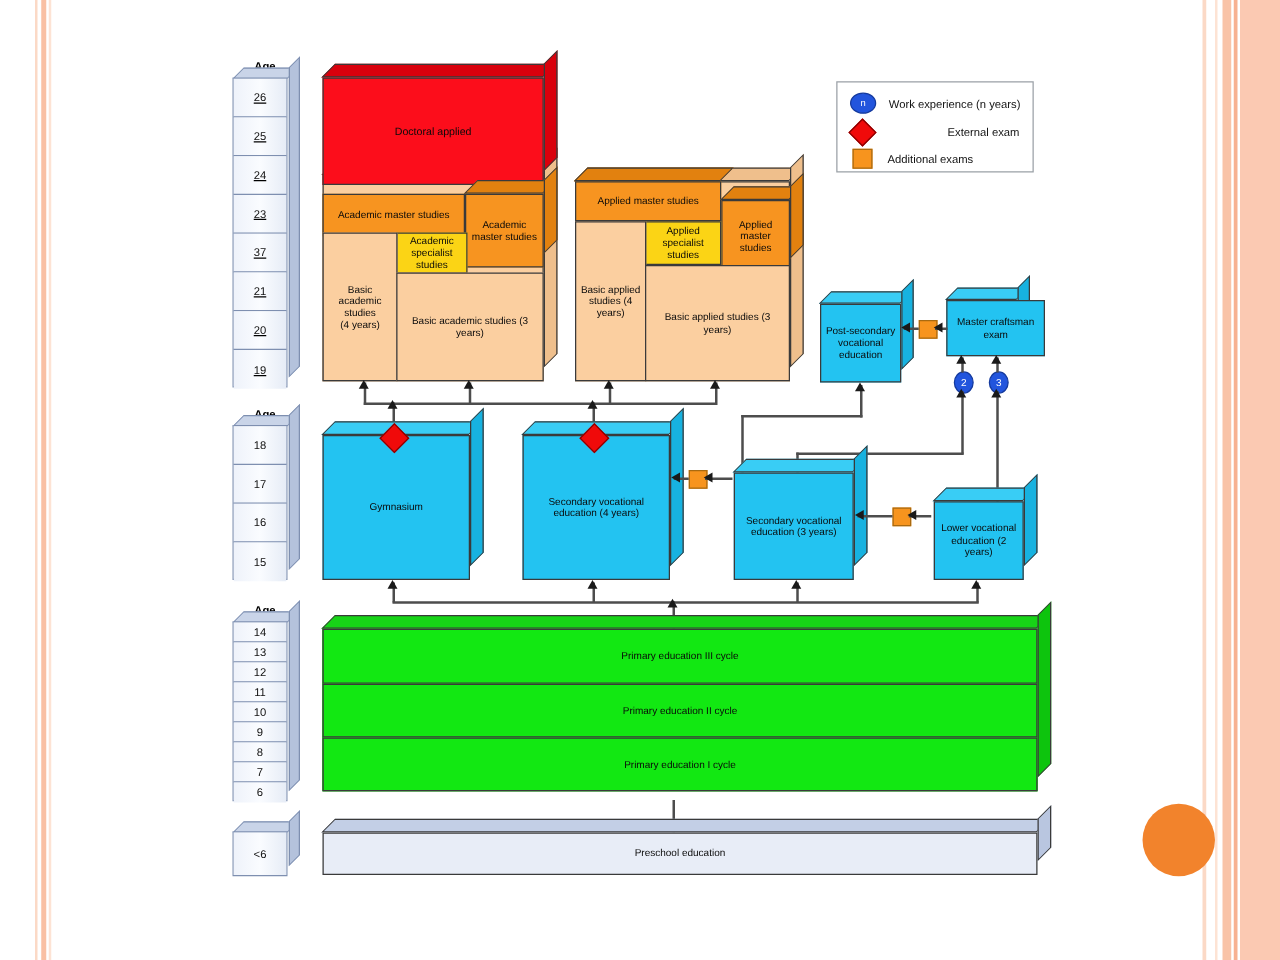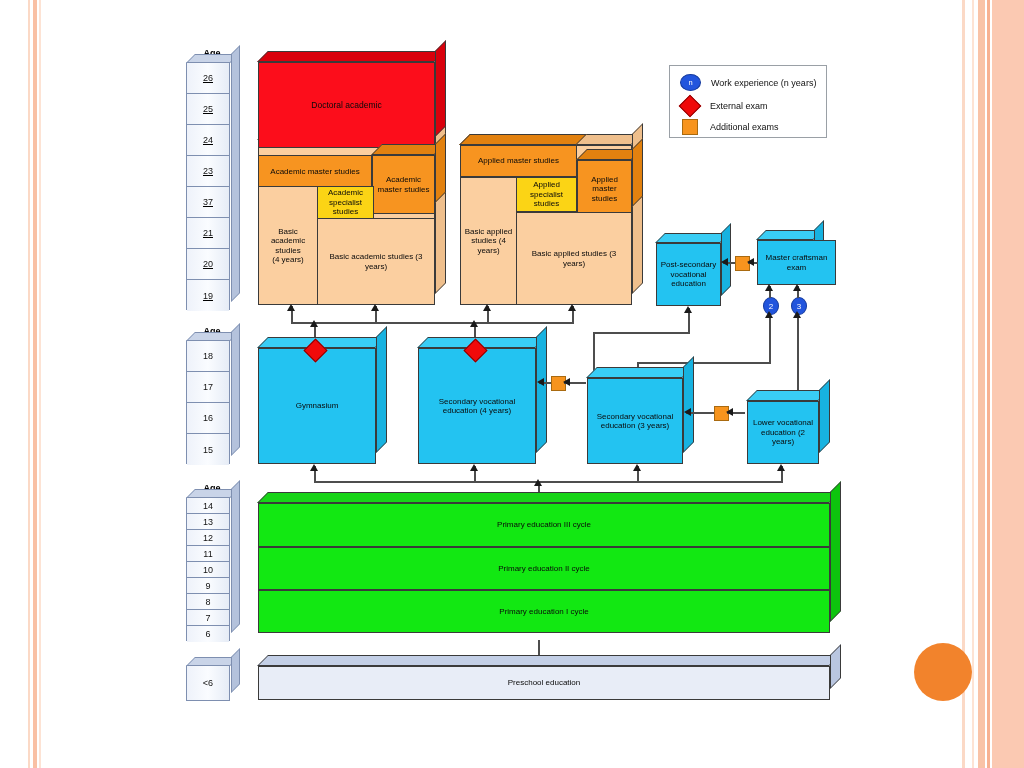--- a/index.html
+++ b/index.html
@@ -169,7 +169,7 @@
   <div class="box3d c-red" style="left:258px;top:62px;width:177px;height:86px;">
     <div class="topf" style="left:-1px;top:-11px;width:177px;height:11px;transform:skewX(-45deg);transform-origin:bottom left;"></div>
     <div class="sidef" style="left:177px;top:-11px;width:11px;height:86px;transform:skewY(-45deg);transform-origin:top left;"></div>
-    <div class="face lbl">Doctoral academic</div>
+    <div class="face lbl">Doctoral applied</div>
   </div>
 
   <div class="box3d c-orange" style="left:258px;top:155px;width:114px;height:34px;">

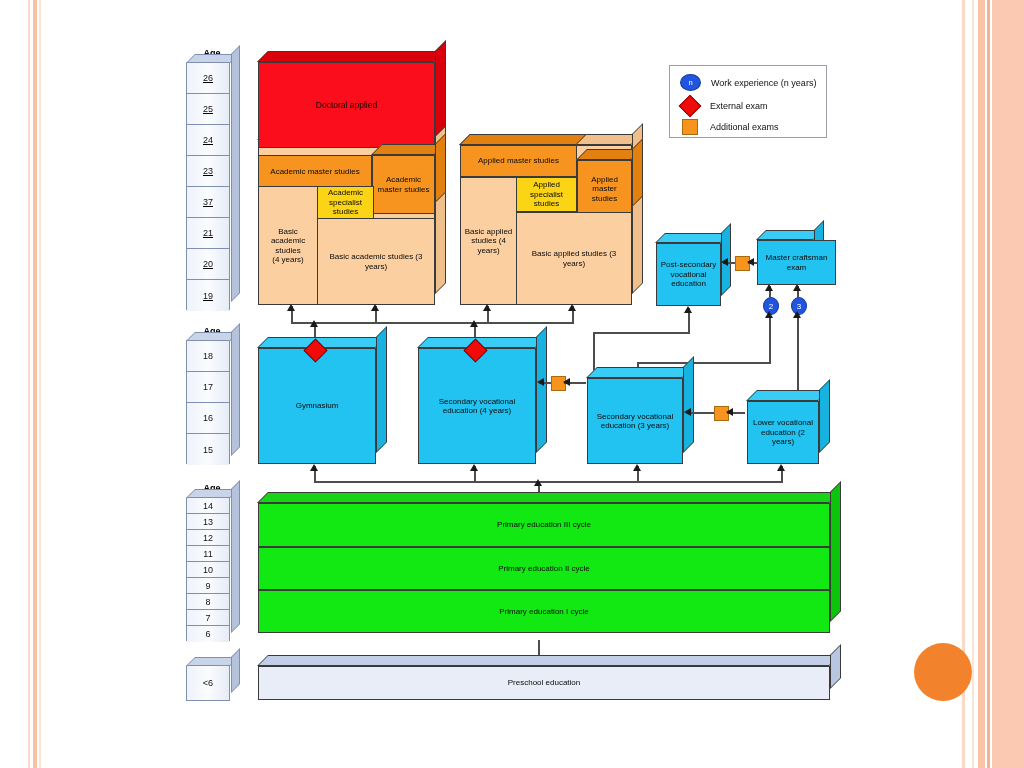--- a/index.html
+++ b/index.html
@@ -393,7 +393,7 @@
       <div class="leg-circ">n</div>
       <div class="leg-label">Work experience (n years)</div>
     </div>
-    <div class="leg-row" style="left:10px;top:32px;">
+    <div class="leg-row" style="left:10px;top:32px;gap:48px;">
       <div class="leg-diamond"></div>
       <div class="leg-label" style="margin-left:12px;">External exam</div>
     </div>

